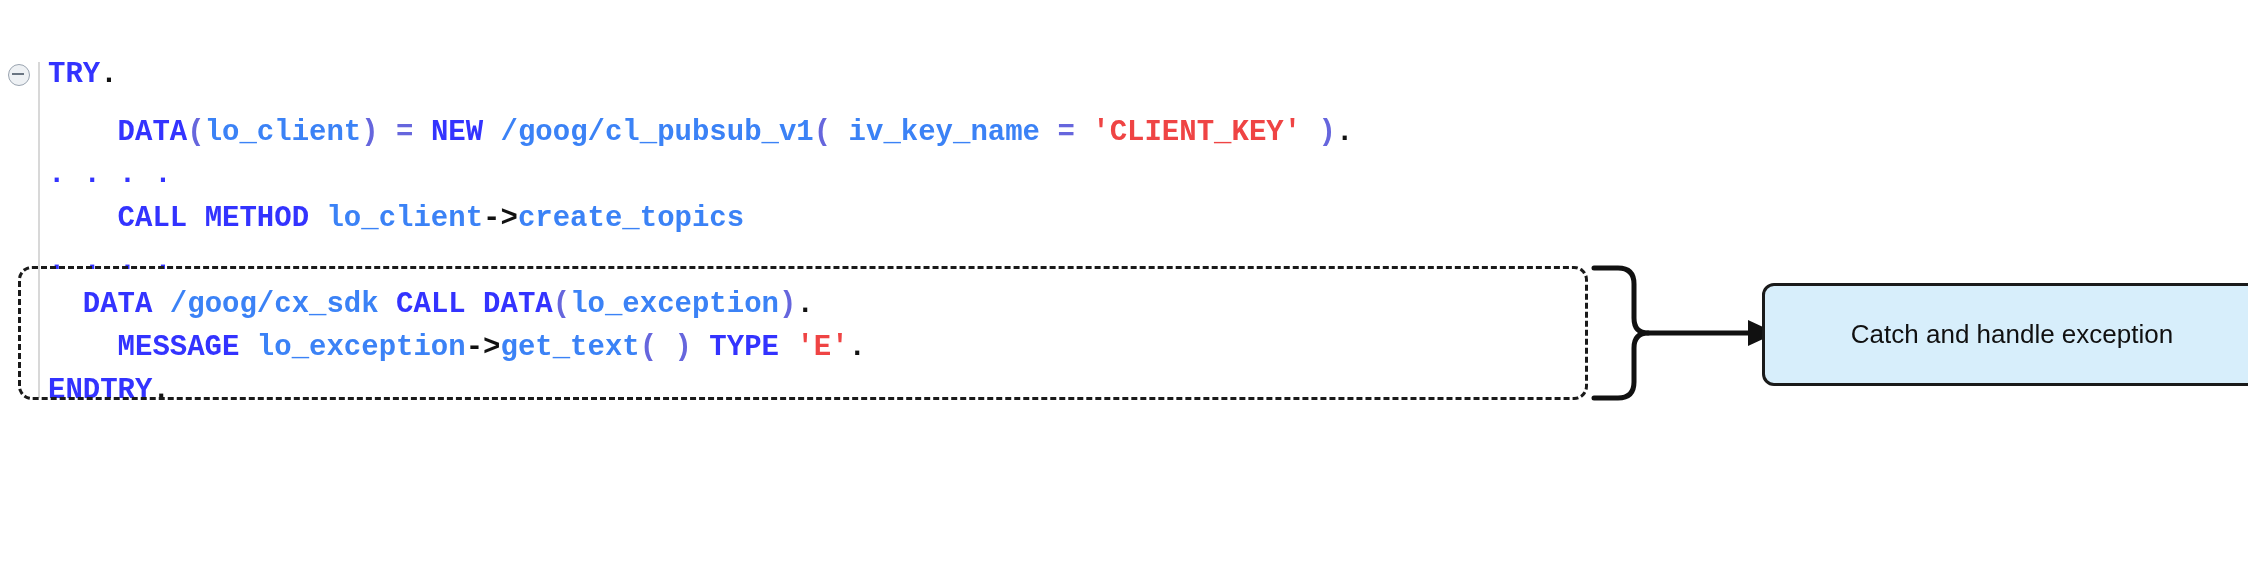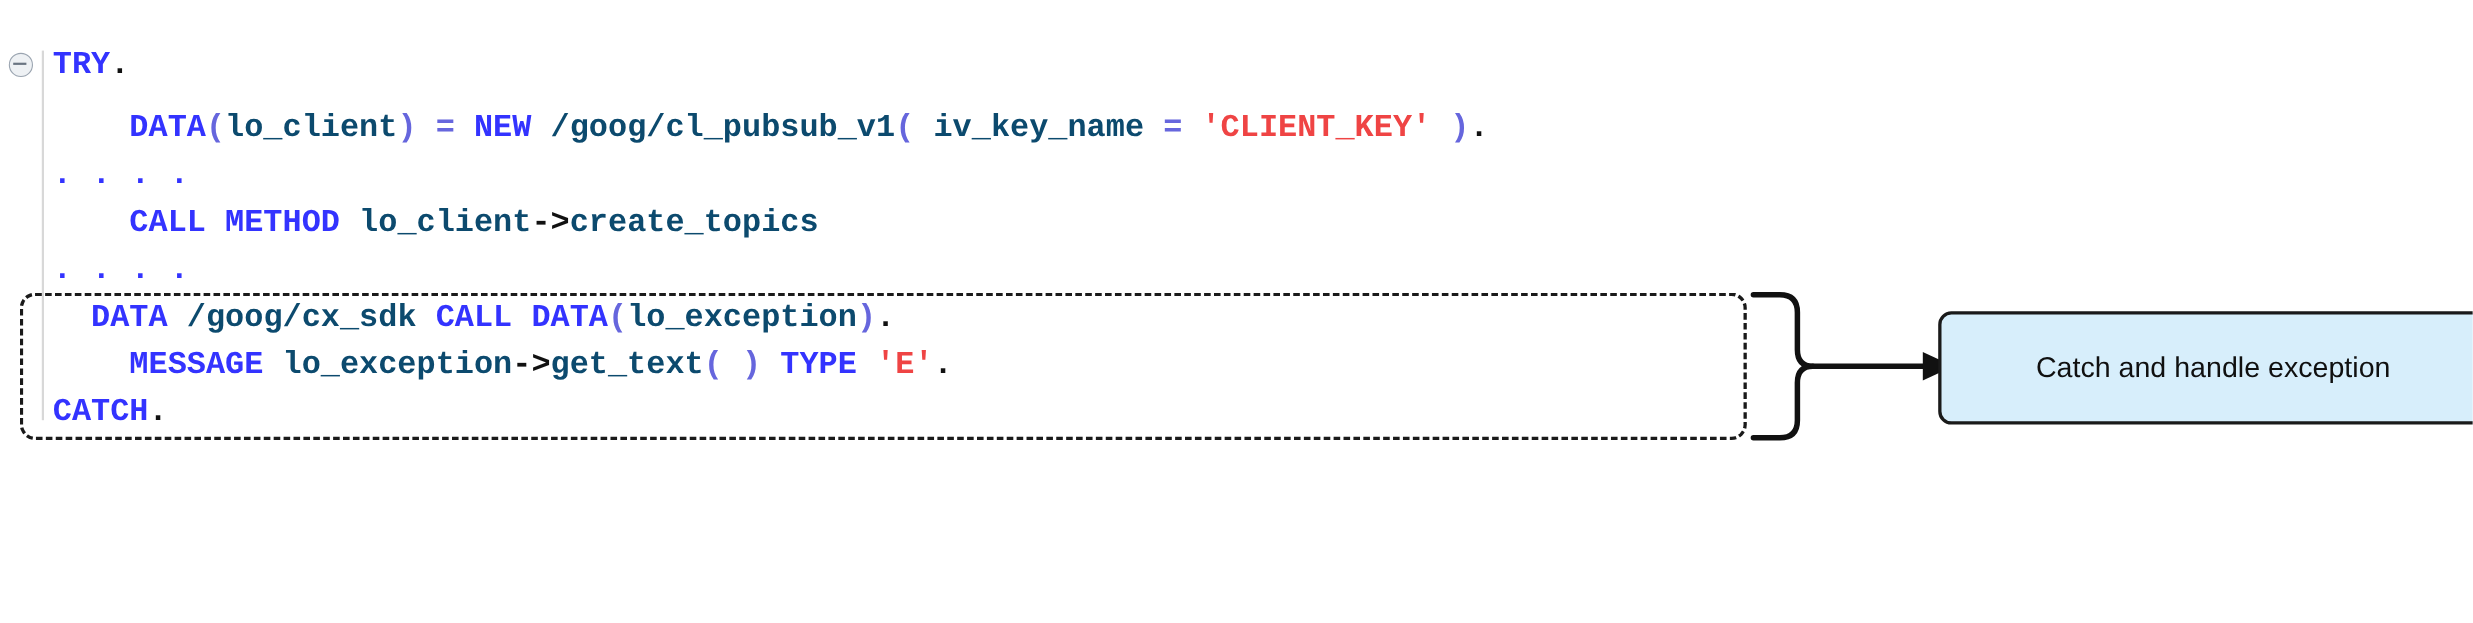--- a/index.html
+++ b/index.html
@@ -23,7 +23,7 @@
   #code-editor {
     position: absolute;
     left: 0;
-    top: 0;
+    top: 16px;
     width: 1700px;
     height: 430px;
   }

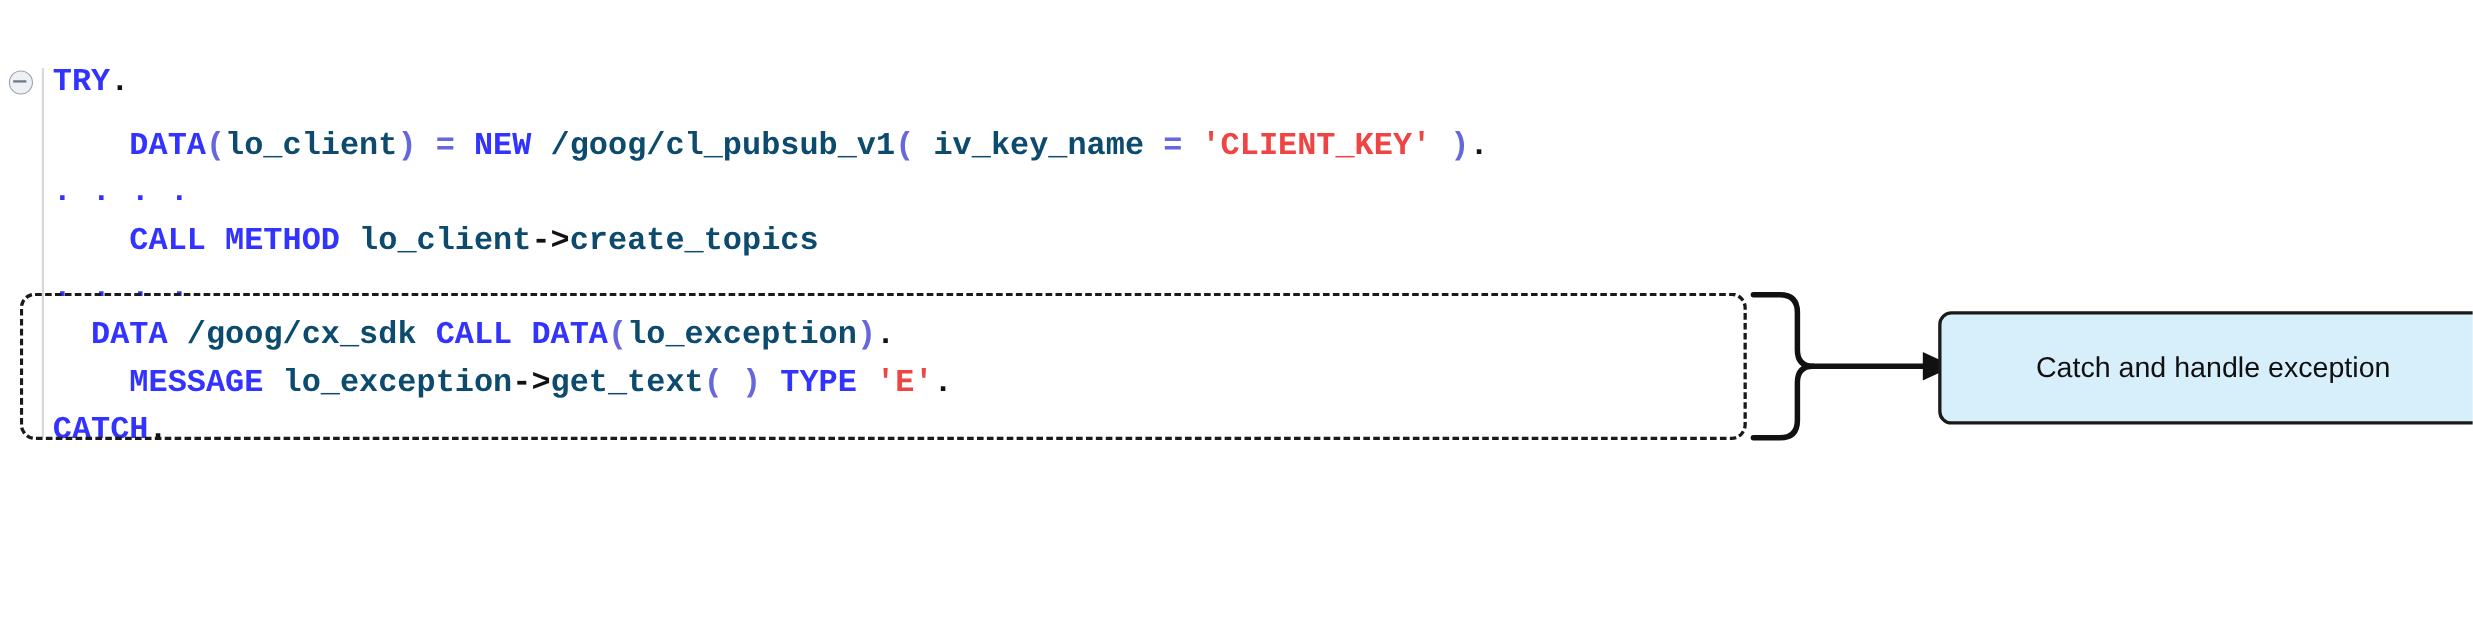--- a/index.html
+++ b/index.html
@@ -74,7 +74,7 @@
 
   
   .kw   { color: #3333ff; }      
-  .pl   { color: #0c4a6e; }      
+  .pl   { color: #3b82f6; }      
   .str  { color: #ef4444; }      
   .op   { color: #6666dd; }      
   .pun  { color: #111111; }      

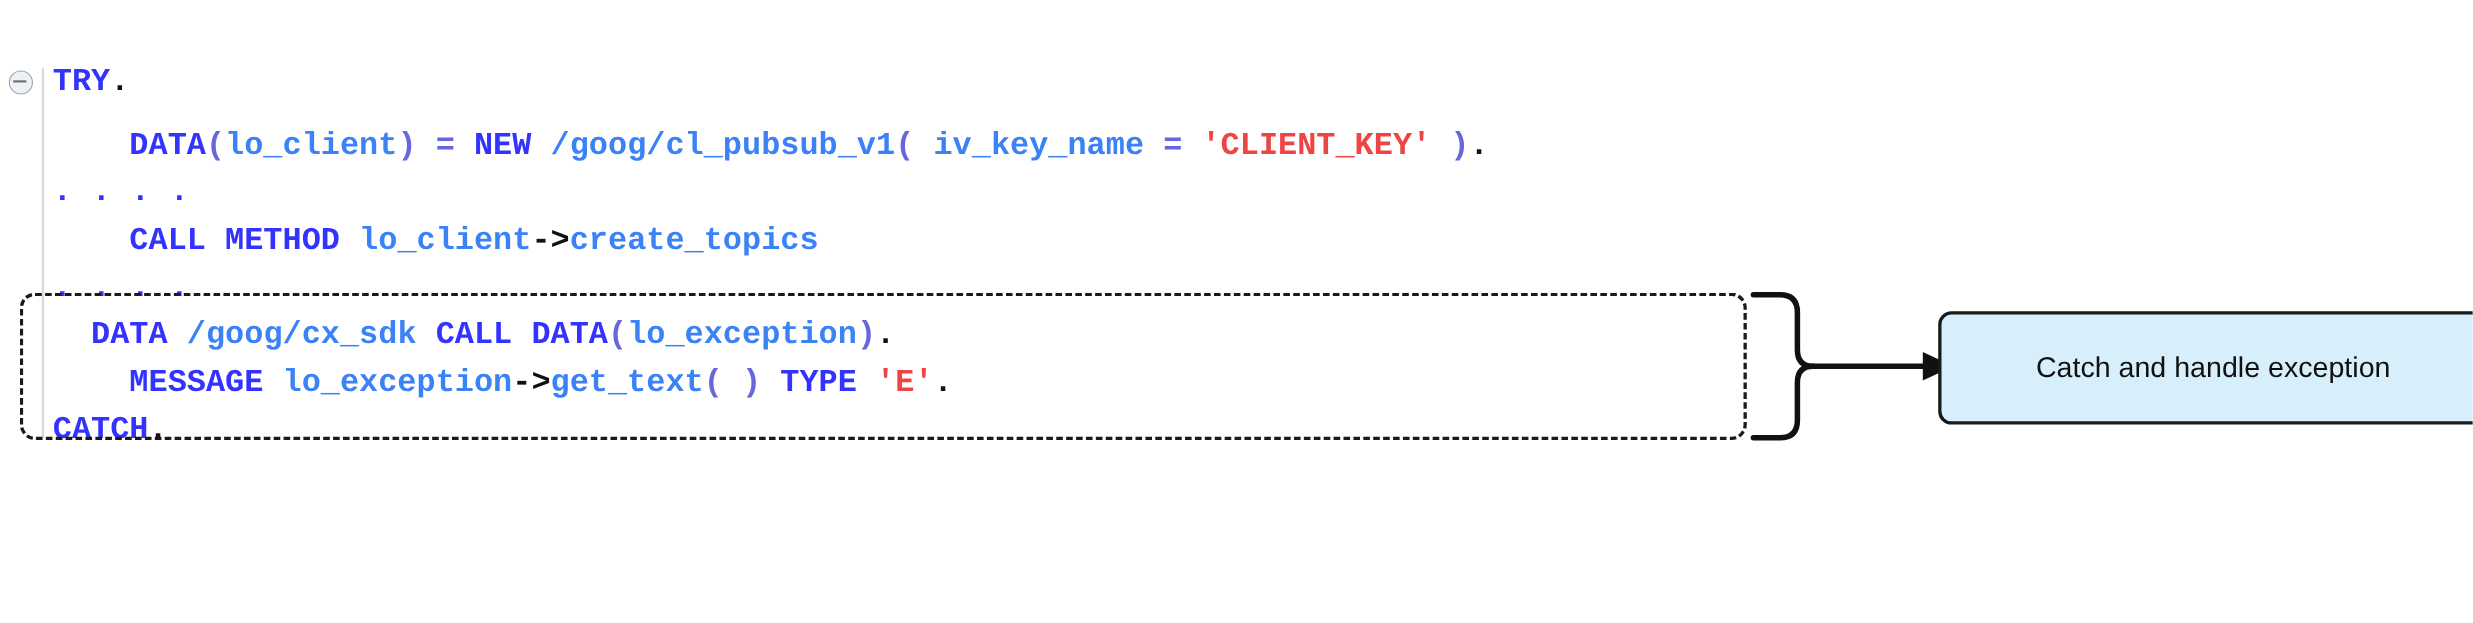--- a/index.html
+++ b/index.html
@@ -151,7 +151,7 @@
         <div class="code-line" style="top: 186px; left: 117.6px;"><span class="kw">CALL</span><span class="pl"> </span><span class="kw">METHOD</span><span class="pl"> </span><span class="pl">lo_client</span><span class="pun">-&gt;</span><span class="pl">create_topics</span></div>
         <div class="code-line" style="top: 272px; left: 82.8px;"><span class="kw">DATA</span><span class="pl"> </span><span class="pl">/goog/cx_sdk</span><span class="pl"> </span><span class="kw">CALL</span><span class="pl"> </span><span class="kw">DATA</span><span class="op">(</span><span class="pl">lo_exception</span><span class="op">)</span><span class="pun">.</span></div>
         <div class="code-line" style="top: 315px; left: 117.6px;"><span class="kw">MESSAGE</span><span class="pl"> </span><span class="pl">lo_exception</span><span class="pun">-&gt;</span><span class="pl">get_text</span><span class="op">( )</span><span class="pl"> </span><span class="kw">TYPE</span><span class="pl"> </span><span class="str">'E'</span><span class="pun">.</span></div>
-        <div class="code-line" style="top: 358px; left: 48px;"><span class="kw">CATCH</span><span class="pun">.</span></div>
+        <div class="code-line" style="top: 358px; left: 48px;"><span class="kw">ENDTRY</span><span class="pun">.</span></div>
       </div>
 
     <div class="dot-row" id="dot-row-1" style="left:48px; top:142px;">....</div>

